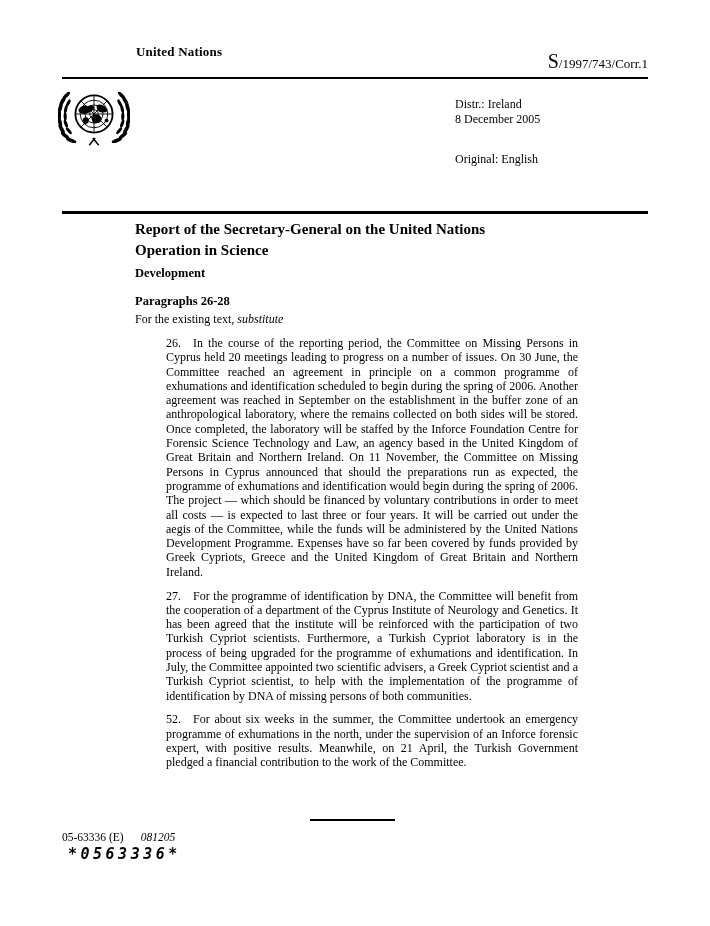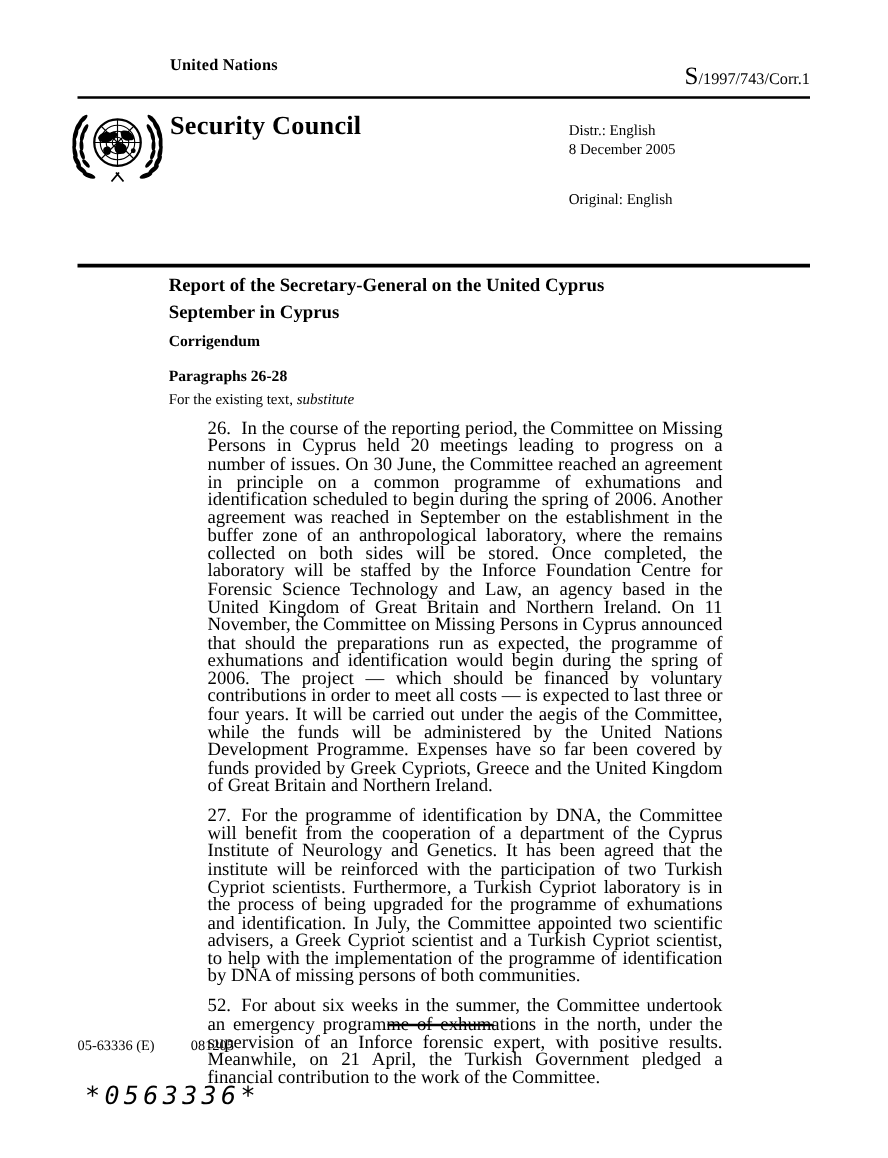--- a/index.html
+++ b/index.html
@@ -108,7 +108,6 @@
     </svg>
   </div>
 
-  <div class="abs organ-name">Security Council</div>
   <div class="abs distr-block">
     <div>Distr.: English</div>
     <div>8 December 2005</div>

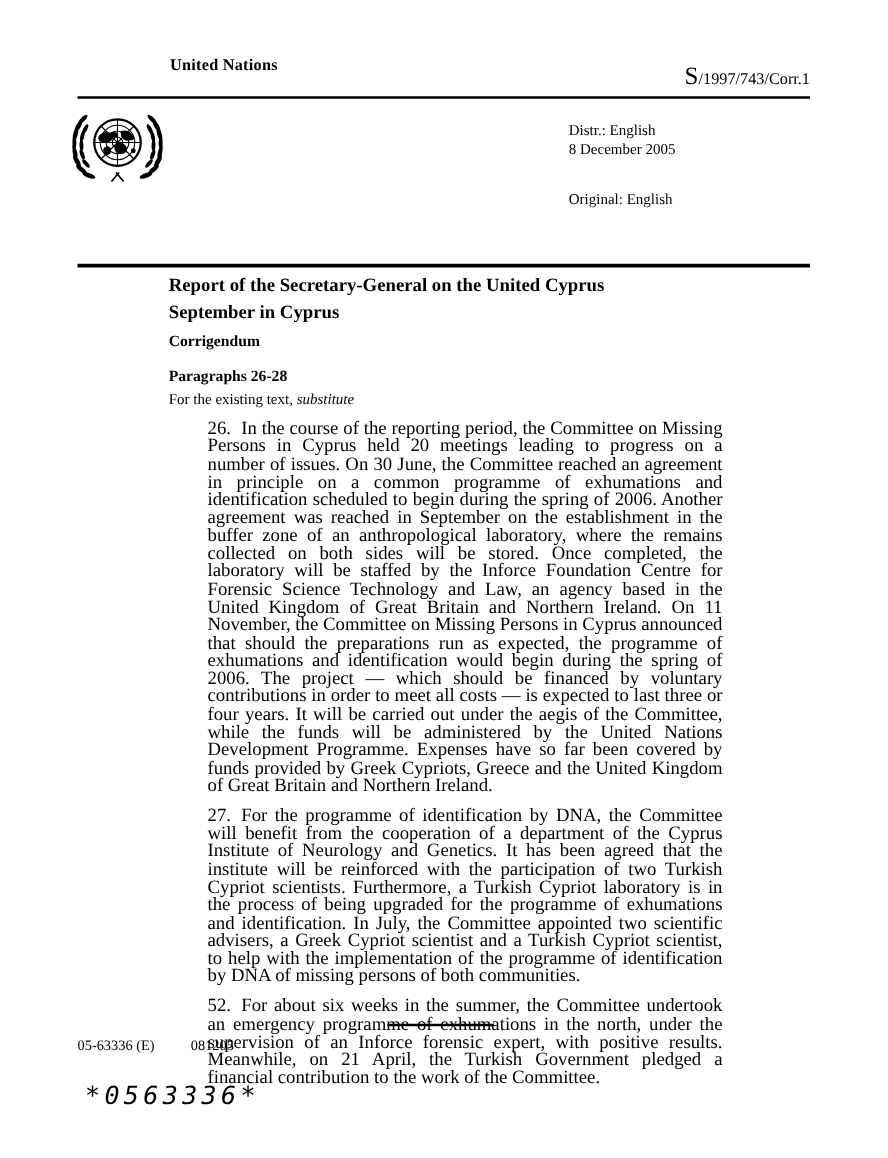--- a/index.html
+++ b/index.html
@@ -109,7 +109,7 @@
   </div>
 
   <div class="abs distr-block">
-    <div>Distr.: English</div>
+    <div>Distr.: Ireland</div>
     <div>8 December 2005</div>
     <div class="original">Original: English</div>
   </div>

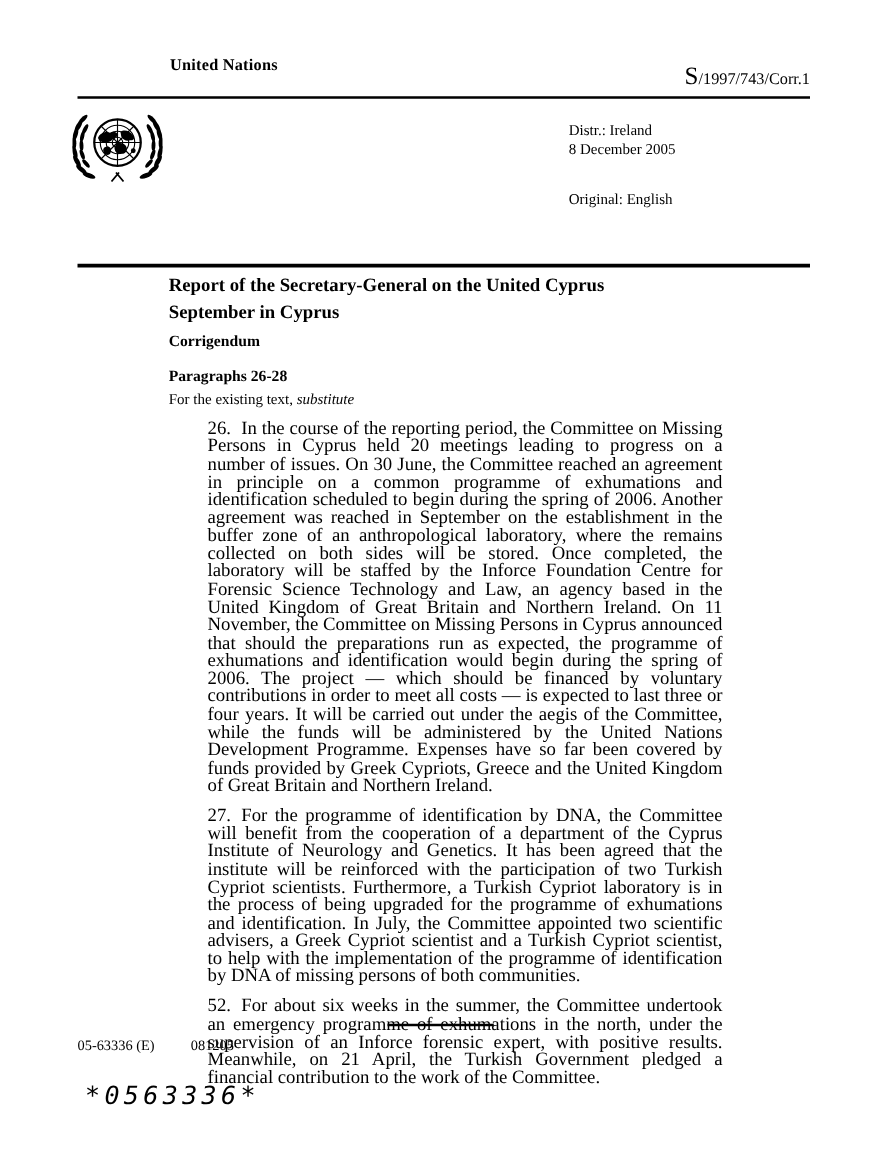--- a/index.html
+++ b/index.html
@@ -117,7 +117,7 @@
   <div class="abs rule-thick"></div>
 
   <div class="abs doc-title">
-    <div>Report of the Secretary-General on the United Cyprus</div>
+    <div>Report of the Secretary-General on the United Nations</div>
     <div>September in Cyprus</div>
   </div>
   <div class="abs corrigendum">Corrigendum</div>

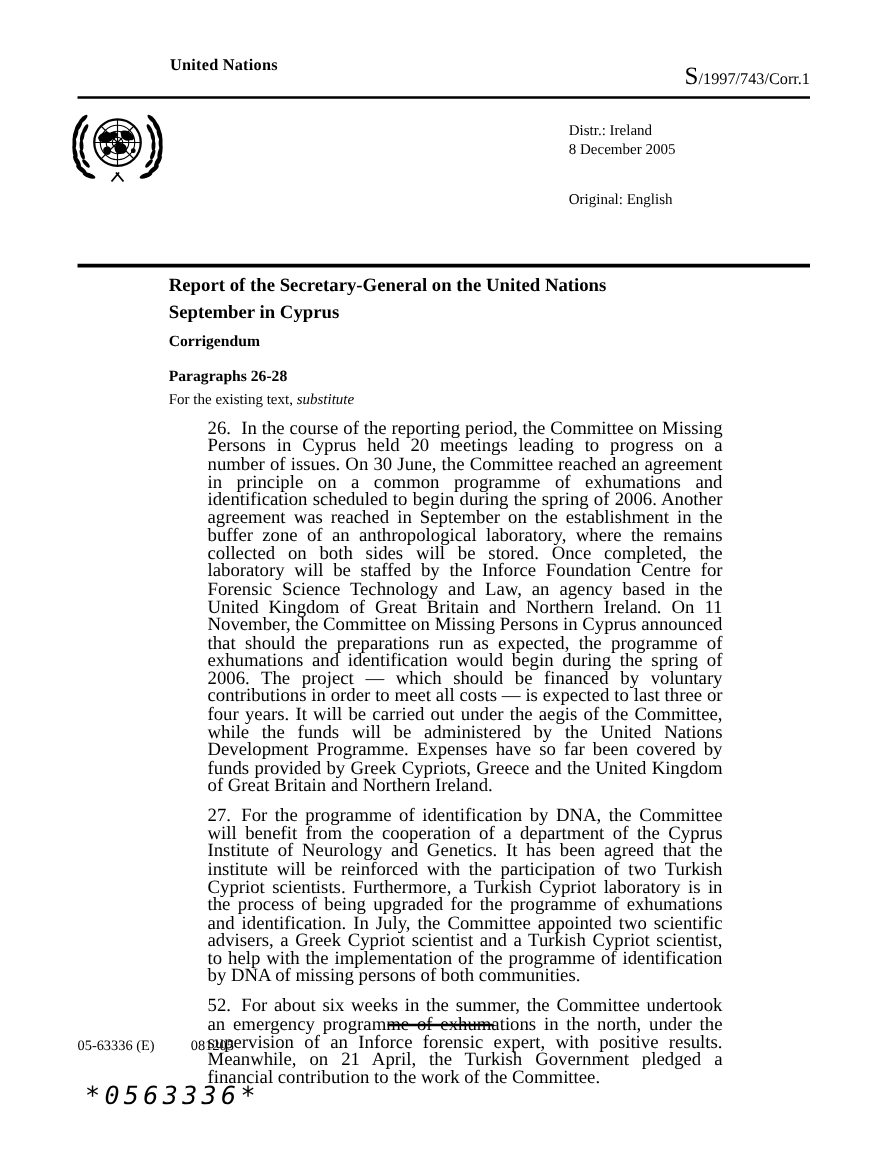--- a/index.html
+++ b/index.html
@@ -118,7 +118,7 @@
 
   <div class="abs doc-title">
     <div>Report of the Secretary-General on the United Nations</div>
-    <div>September in Cyprus</div>
+    <div>Operation in Science</div>
   </div>
   <div class="abs corrigendum">Corrigendum</div>
   <div class="abs para-range">Paragraphs 26-28</div>

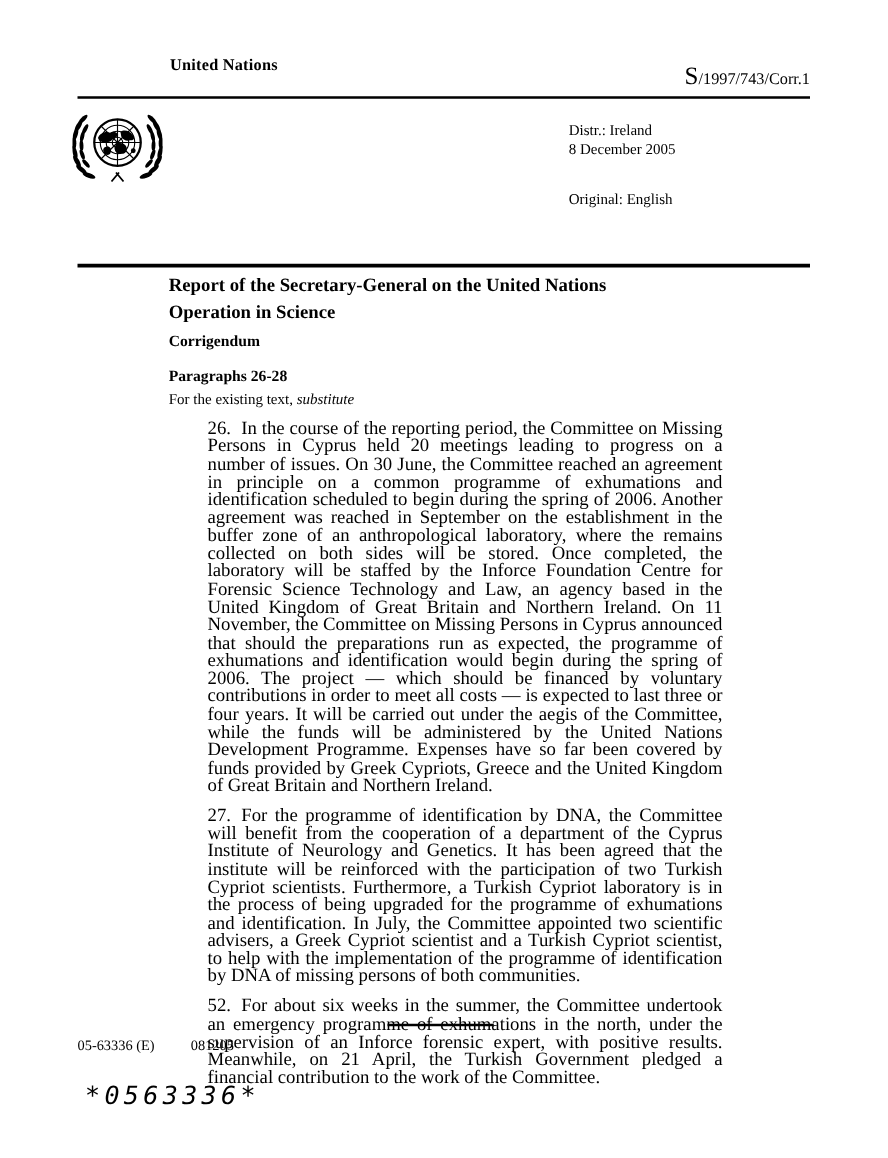--- a/index.html
+++ b/index.html
@@ -120,7 +120,7 @@
     <div>Report of the Secretary-General on the United Nations</div>
     <div>Operation in Science</div>
   </div>
-  <div class="abs corrigendum">Corrigendum</div>
+  <div class="abs corrigendum">Development</div>
   <div class="abs para-range">Paragraphs 26-28</div>
   <div class="abs instruction"><span>For the existing text, </span><em>substitute</em></div>
 

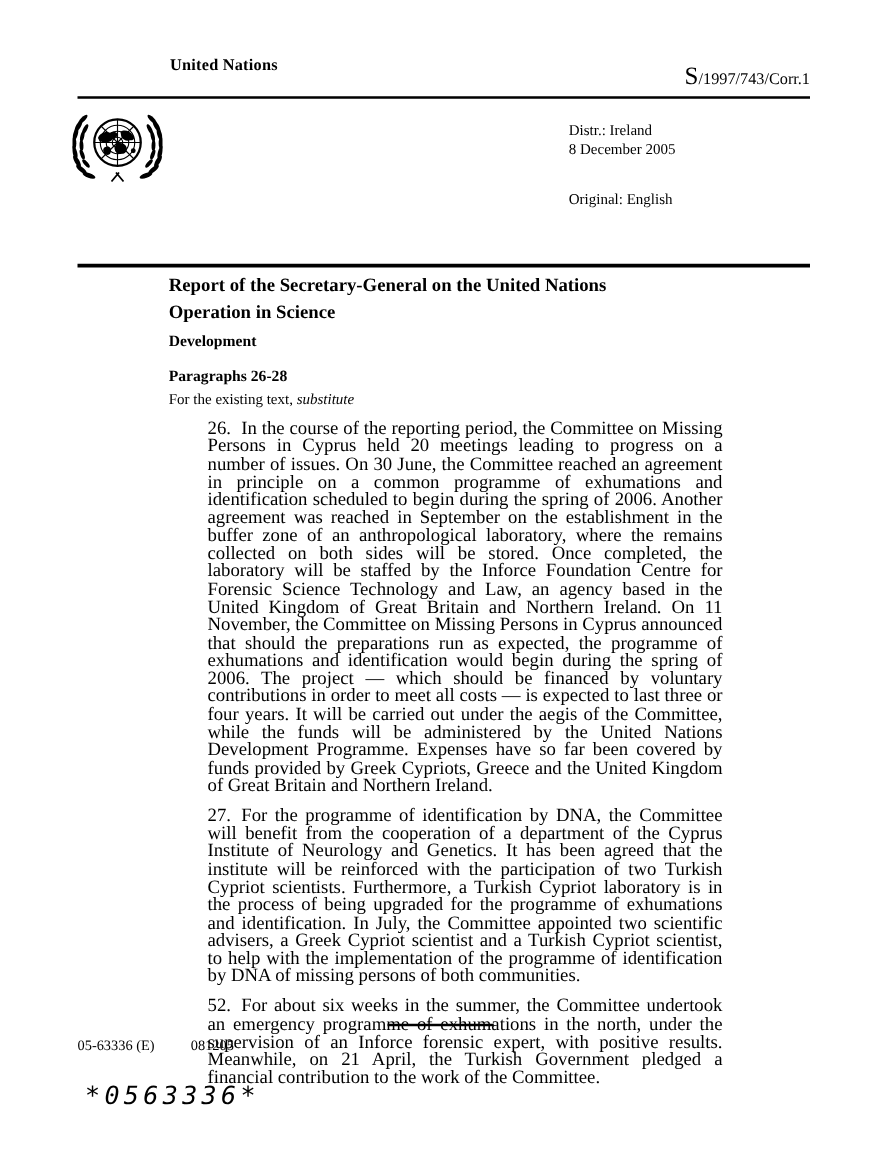--- a/index.html
+++ b/index.html
@@ -26,7 +26,7 @@
   .para-range{left:135px;top:294px;font-size:12.5px;font-weight:bold;}
   .instruction{left:135px;top:312px;font-size:12px;}
   .instruction em{font-style:italic;}
-  .body-text{left:166px;top:336px;width:412px;font-size:15px;line-height:14.3px;text-align:justify;}
+  .body-text{left:166px;top:336px;width:412px;font-size:12px;line-height:14.3px;text-align:justify;}
   .body-text p{margin:0 0 9.5px 0;}
   .pnum{display:inline-block;width:27px;}
   .end-rule{left:310px;top:819px;width:85px;height:2px;background:#000;}

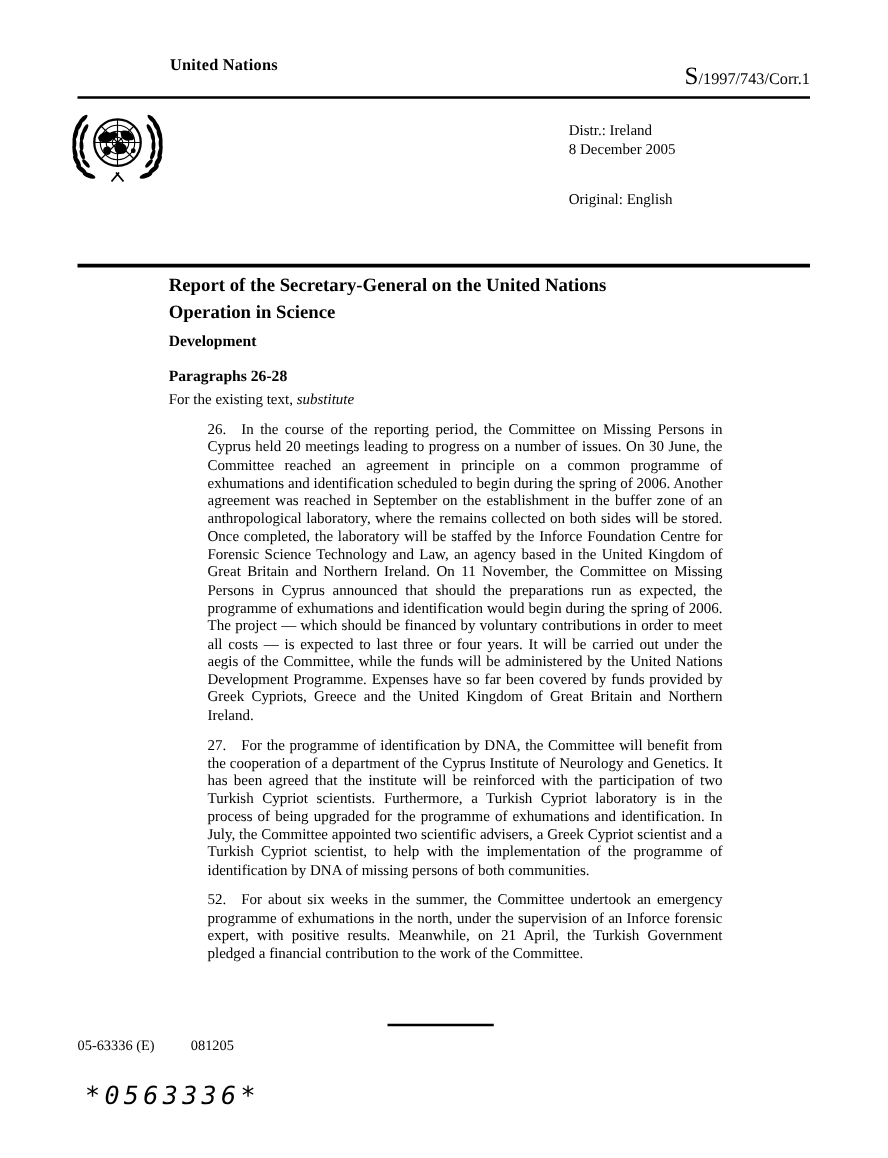--- a/index.html
+++ b/index.html
@@ -31,7 +31,7 @@
   .pnum{display:inline-block;width:27px;}
   .end-rule{left:310px;top:819px;width:85px;height:2px;background:#000;}
   .job-line{left:62px;top:831px;font-size:11.5px;}
-  .job-line .date-code{margin-left:29px;}
+  .job-line .date-code{margin-left:17px;font-style:italic;}
   .barcode{
     left:68px;top:864px;
     font-family:"DejaVu Sans Mono", monospace;

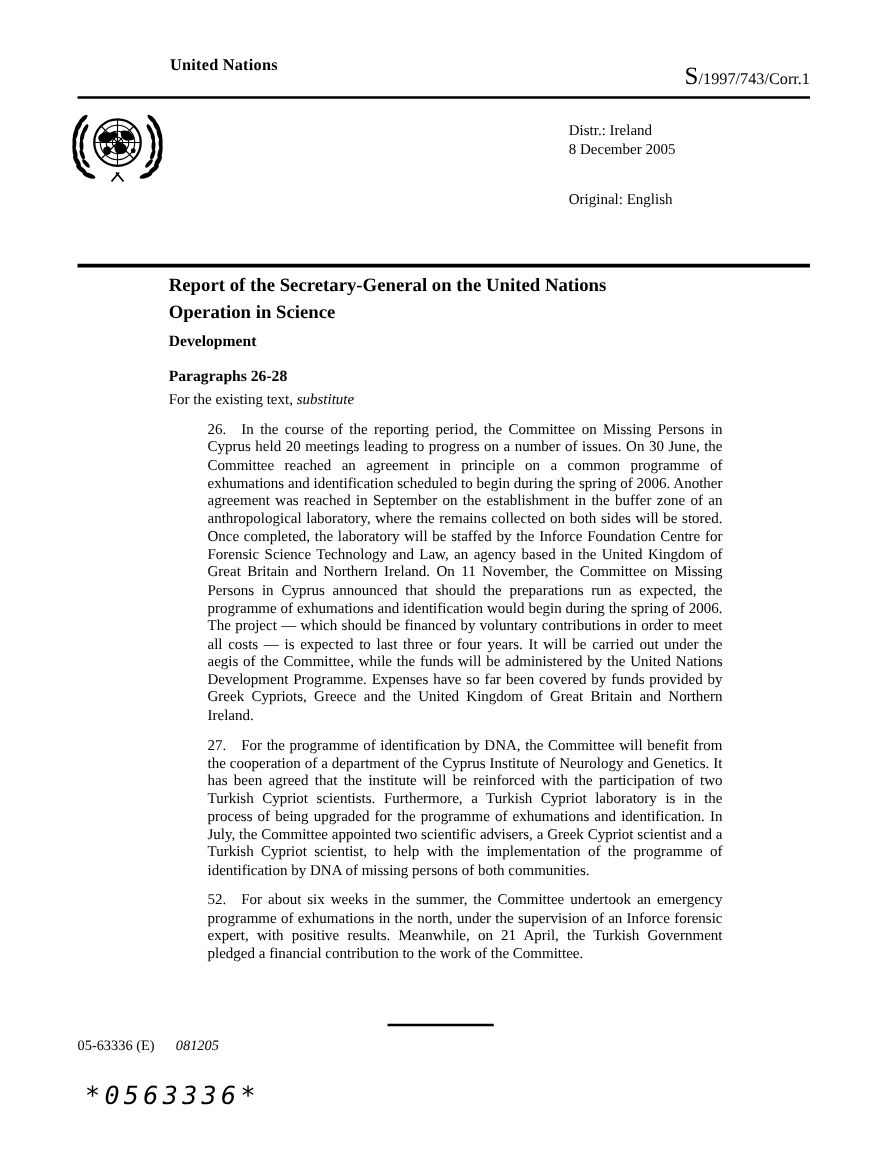--- a/index.html
+++ b/index.html
@@ -33,10 +33,10 @@
   .job-line{left:62px;top:831px;font-size:11.5px;}
   .job-line .date-code{margin-left:17px;font-style:italic;}
   .barcode{
-    left:68px;top:864px;
+    left:68px;top:845px;
     font-family:"DejaVu Sans Mono", monospace;
-    font-style:italic;font-weight:normal;
-    font-size:20px;letter-spacing:3.5px;
+    font-style:italic;font-weight:bold;
+    font-size:15px;letter-spacing:3.5px;
   }
 </style>
 </head>

